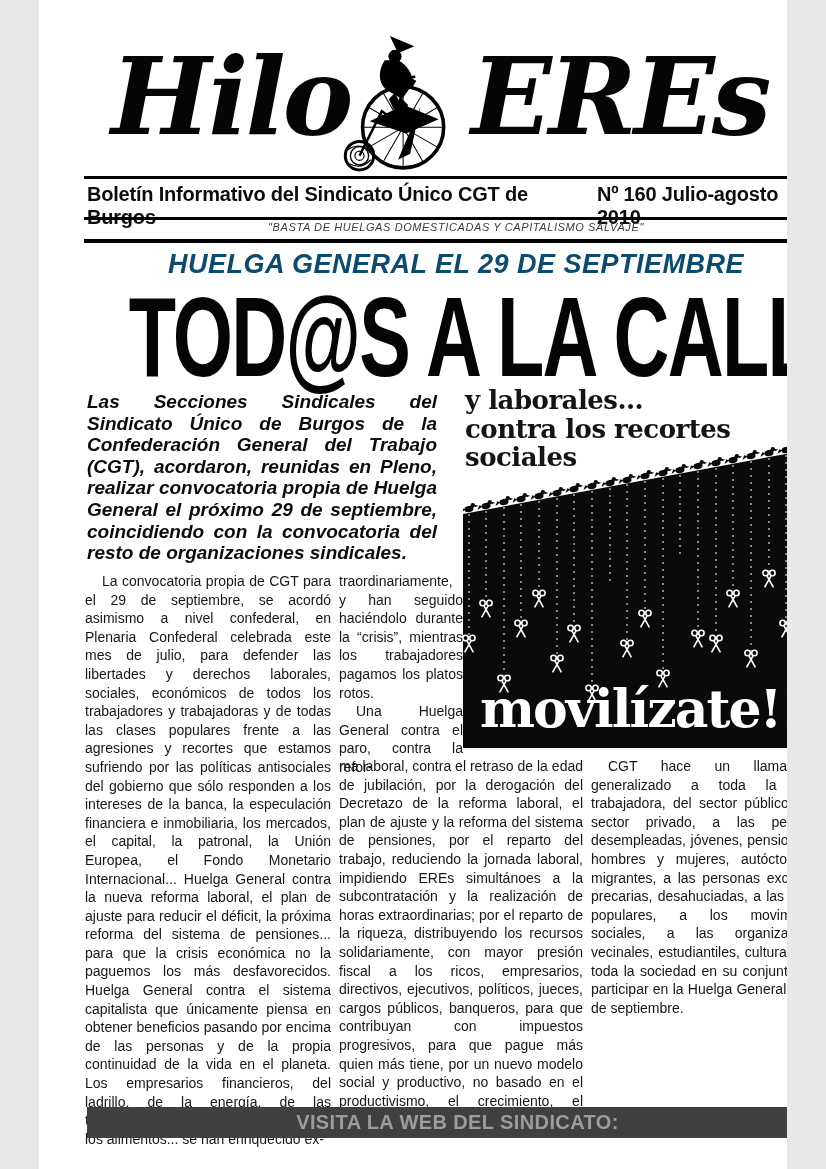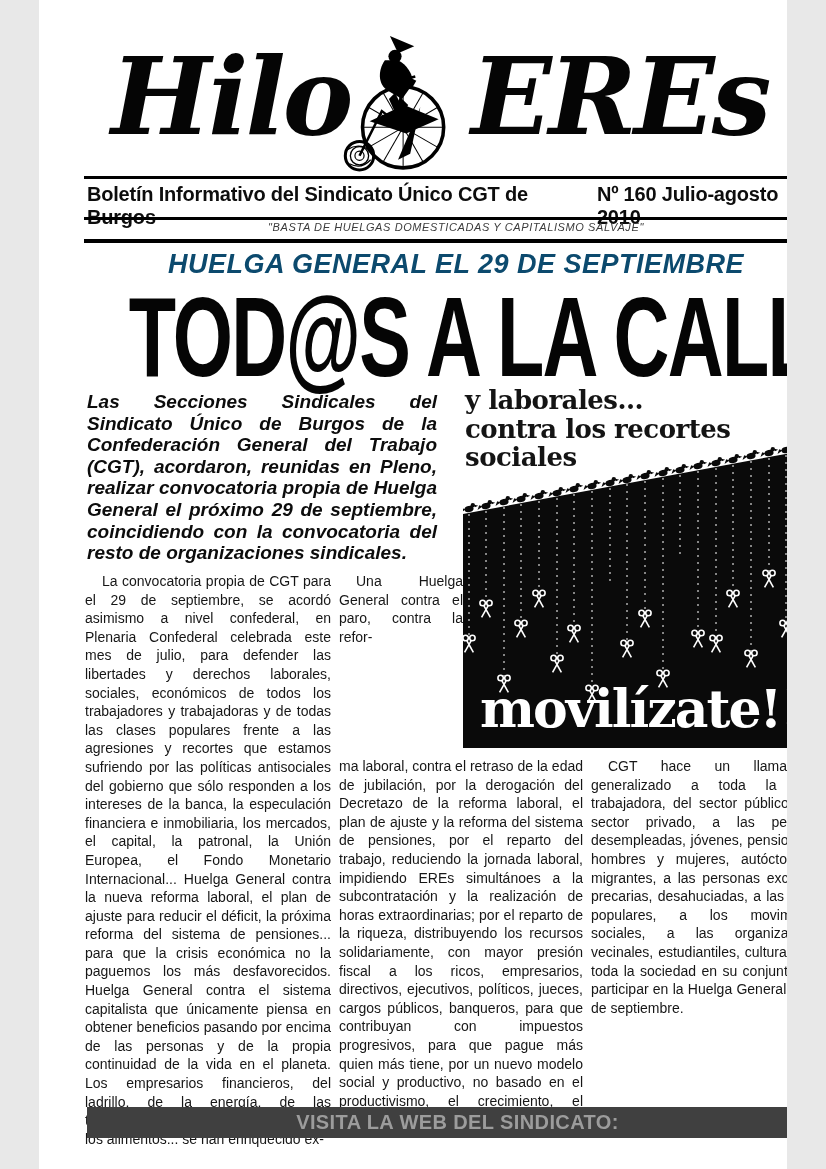--- a/index.html
+++ b/index.html
@@ -245,6 +245,7 @@
   </div>
 
   <div class="body-col" id="col2a">
+    <p>traordinariamente, y han seguido haciéndolo durante la “crisis”, mientras los trabajadores pagamos los platos rotos.</p>
     <p class="indent">Una Huelga General contra el paro, contra la refor-</p>
   </div>
 

